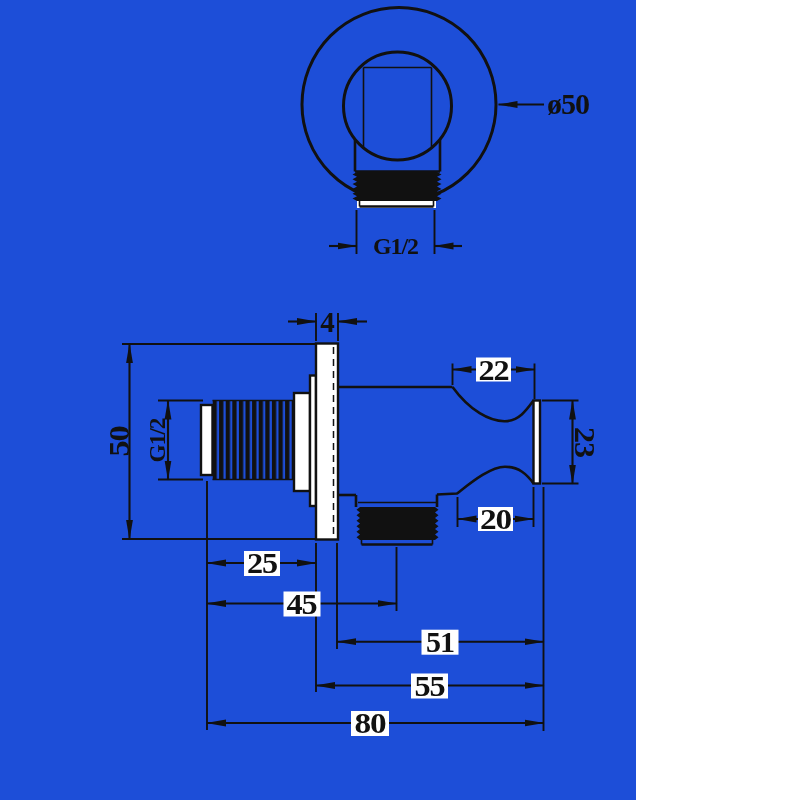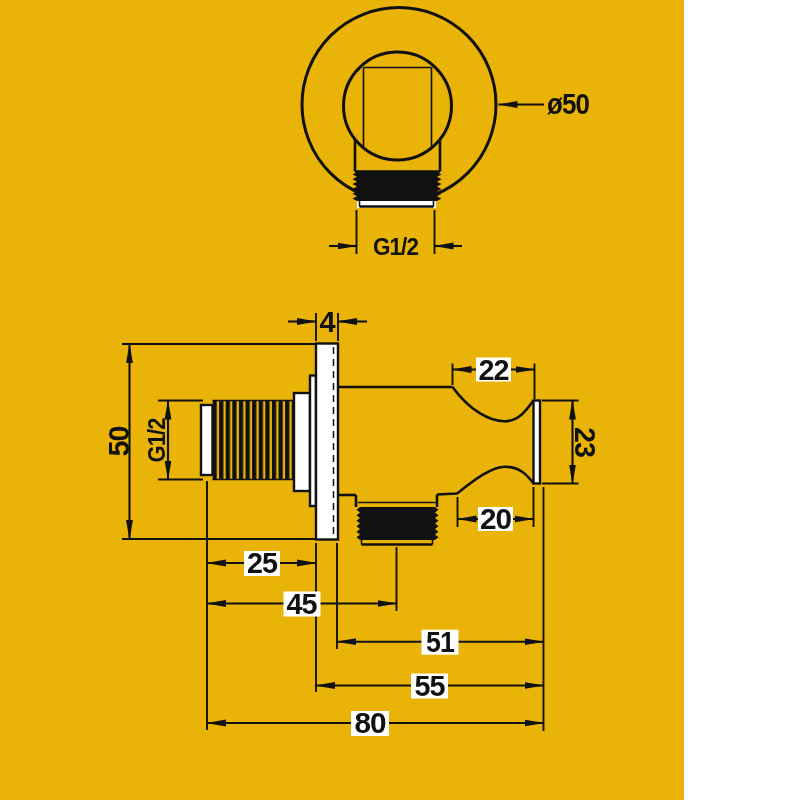--- a/index.html
+++ b/index.html
@@ -3,8 +3,8 @@
 <meta charset="utf-8">
 <style>
   html,body{margin:0;padding:0;background:#ffffff;}
-  .stage{position:relative;width:684px;height:800px;background:#eab308;overflow:hidden;
-         font-family:Liberation Sans, sans-serif;}
+  .stage{position:relative;width:636px;height:800px;background:#1d4ed8;overflow:hidden;
+         font-family:Liberation Serif, serif;}
   svg{display:block}
   .part{fill:none;stroke:#111111;stroke-width:2.6;stroke-linejoin:round;stroke-linecap:butt;}
   .part-thin{fill:none;stroke:#111111;stroke-width:1.6;}

